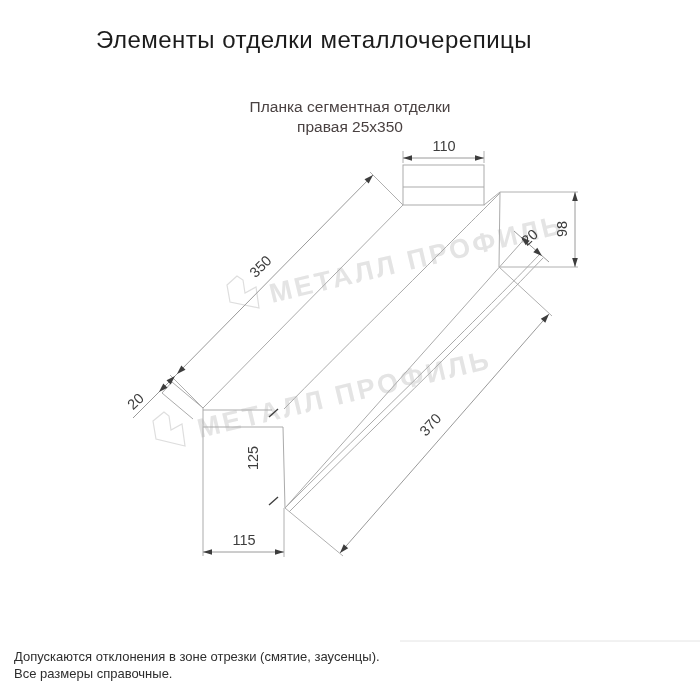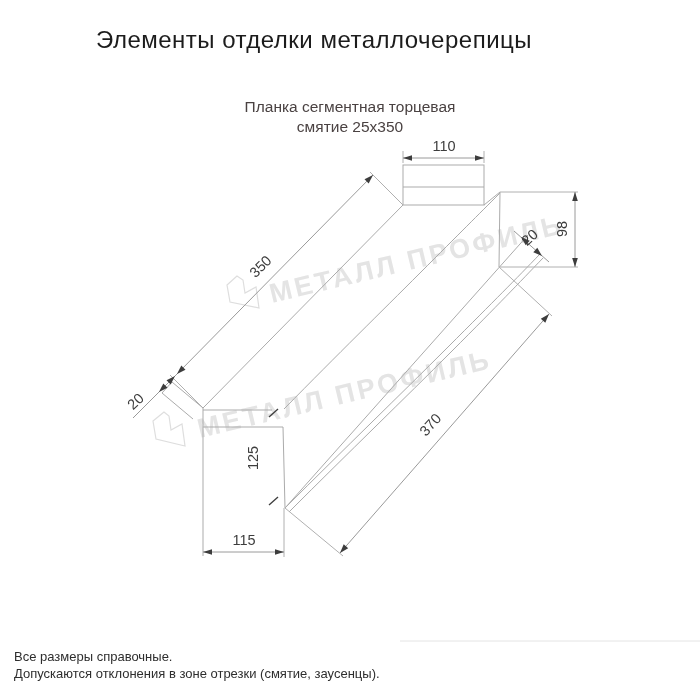--- a/index.html
+++ b/index.html
@@ -24,7 +24,7 @@
 <div class="title">Элементы отделки металлочерепицы</div>
 
 <div class="subtitle">
-  <div>Планка сегментная торцевая</div>
+  <div>Планка сегментная отделки</div>
   <div>смятие 25x350</div>
 </div>
 

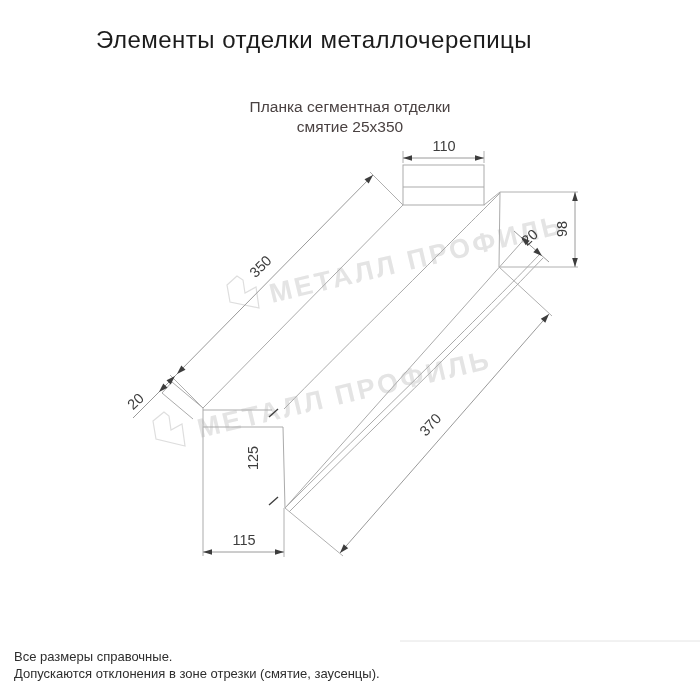--- a/index.html
+++ b/index.html
@@ -25,7 +25,7 @@
 
 <div class="subtitle">
   <div>Планка сегментная отделки</div>
-  <div>смятие 25x350</div>
+  <div>правая 25x350</div>
 </div>
 
 <svg width="700" height="700" viewBox="0 0 700 700">

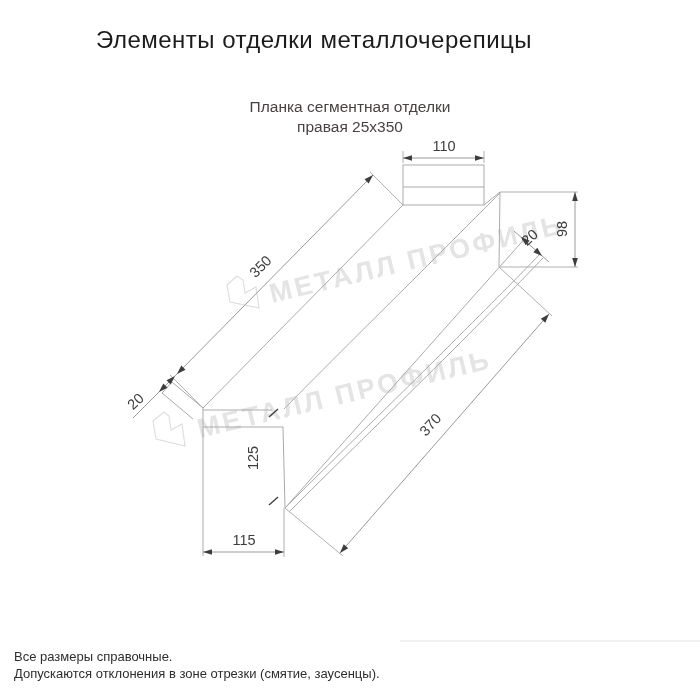--- a/index.html
+++ b/index.html
@@ -135,8 +135,8 @@
 </svg>
 
 <div class="footer">
+  <div>Допускаются отклонения в зоне отрезки (смятие, заусенцы).</div>
   <div>Все размеры справочные.</div>
-  <div>Допускаются отклонения в зоне отрезки (смятие, заусенцы).</div>
 </div>
 
 </body></html>

